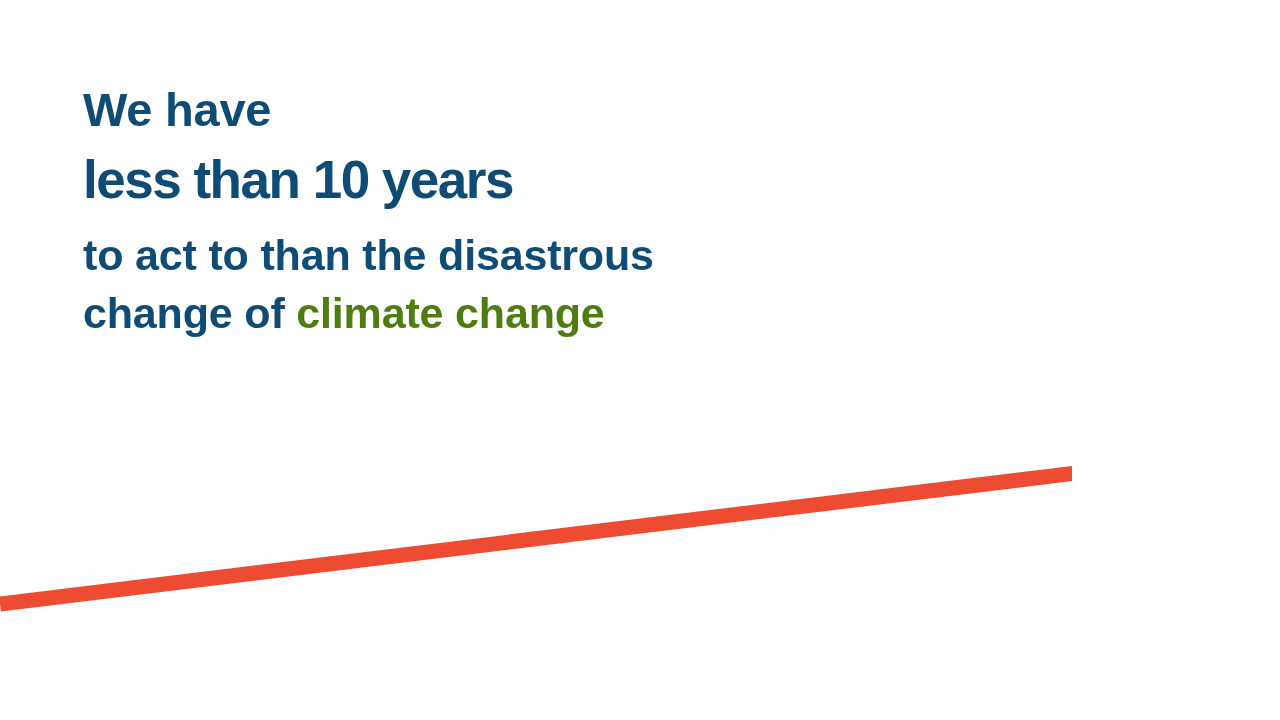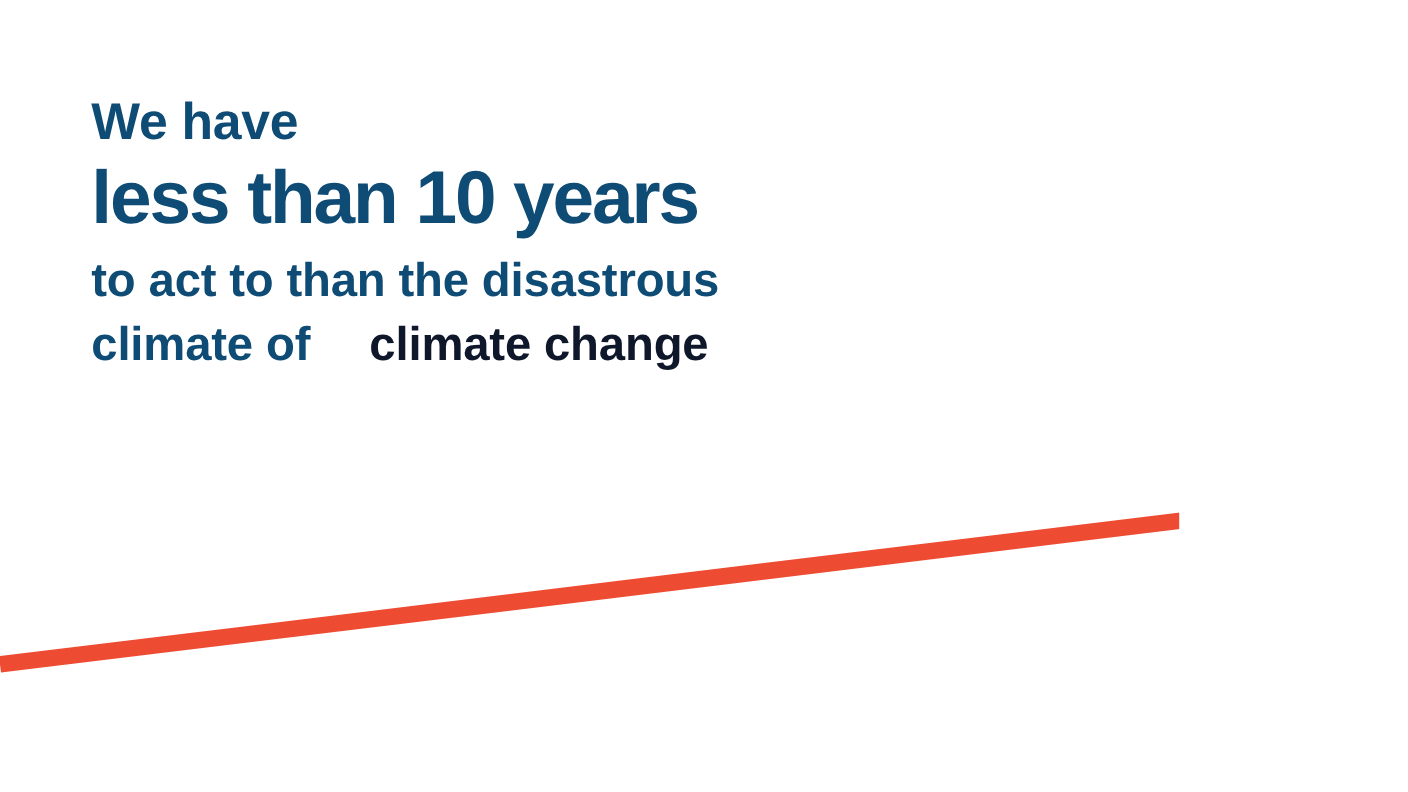--- a/index.html
+++ b/index.html
@@ -47,7 +47,7 @@
 
   
   #headline-line-2 {
-    font-size: 68px;
+    font-size: 53px;
     line-height: 88px;
     font-weight: 700;
     letter-spacing: -0.028em;

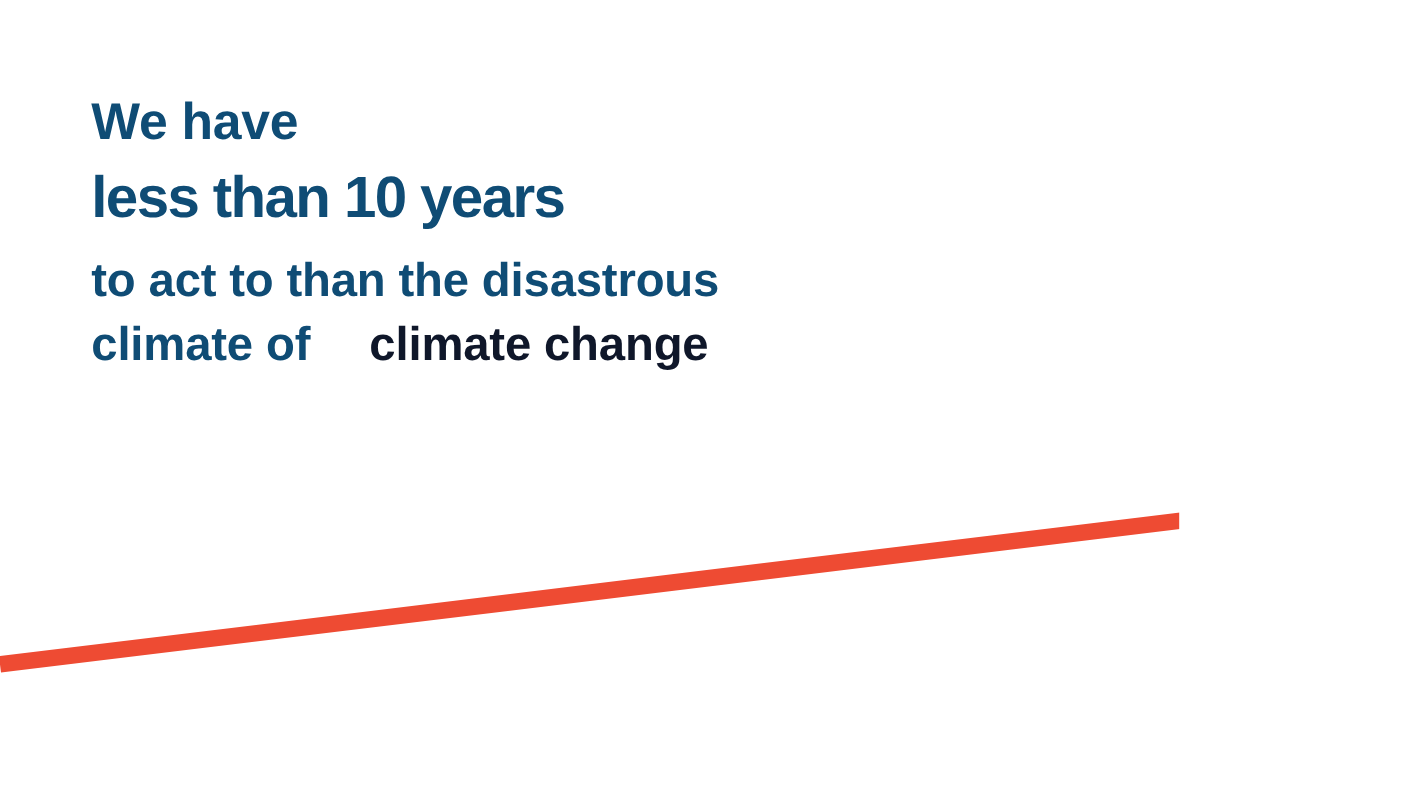--- a/index.html
+++ b/index.html
@@ -98,7 +98,7 @@
 
     <span class="hl-line" id="headline-line-3" style="color: rgb(15, 76, 117);">to act to than the disastrous</span>
 
-    <span class="hl-line" id="headline-line-4" style="color: rgb(15, 76, 117);"><span>climate of </span><span class="hl-emphasis" style="color: #0f172a; margin-left: 42px;">climate change</span></span>
+    <span class="hl-line" id="headline-line-4" style="color: rgb(15, 76, 117);"><span>change of </span><span class="hl-emphasis" style="color: #0f172a; margin-left: 42px;">climate change</span></span>
 
   </div>
 

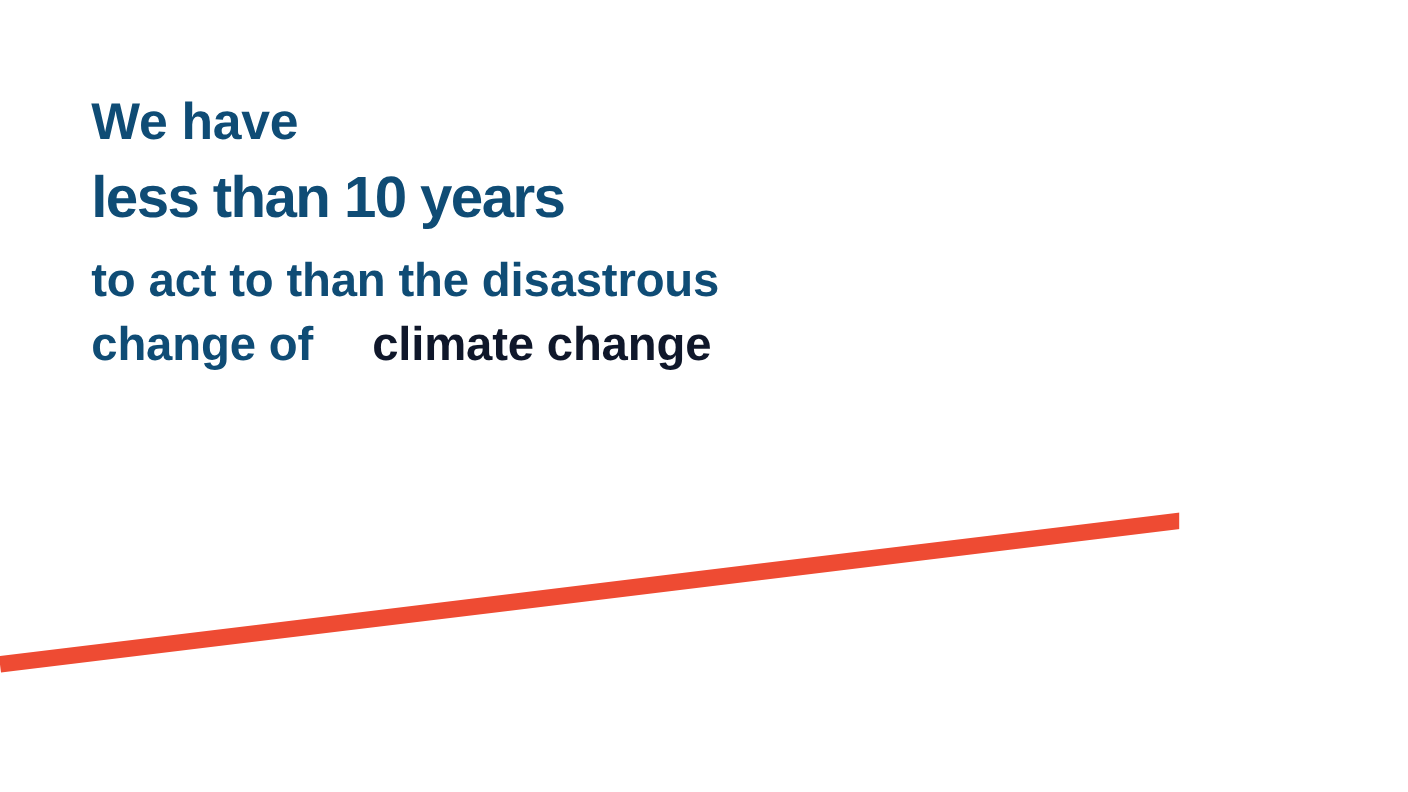--- a/index.html
+++ b/index.html
@@ -98,7 +98,7 @@
 
     <span class="hl-line" id="headline-line-3" style="color: rgb(15, 76, 117);">to act to than the disastrous</span>
 
-    <span class="hl-line" id="headline-line-4" style="color: rgb(15, 76, 117);"><span>change of </span><span class="hl-emphasis" style="color: #0f172a; margin-left: 42px;">climate change</span></span>
+    <span class="hl-line" id="headline-line-4" style="color: rgb(15, 76, 117);"><span>change of </span><span class="hl-emphasis" style="color: #4d7c0f;">climate change</span></span>
 
   </div>
 

